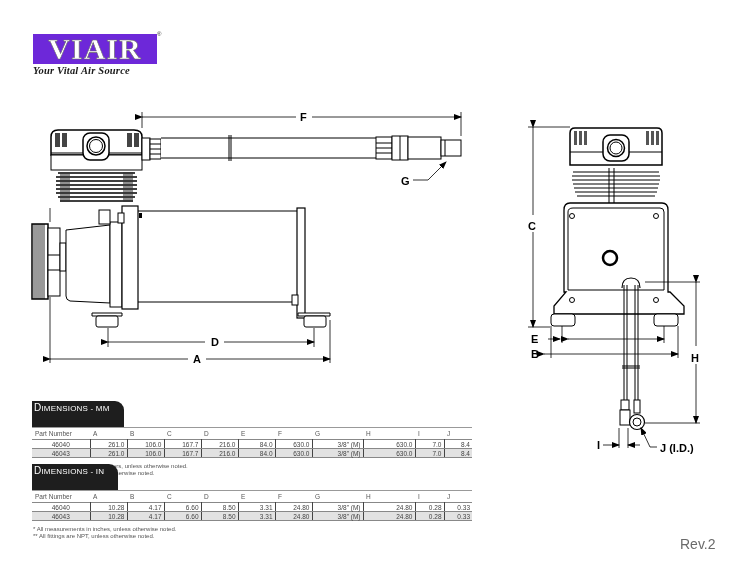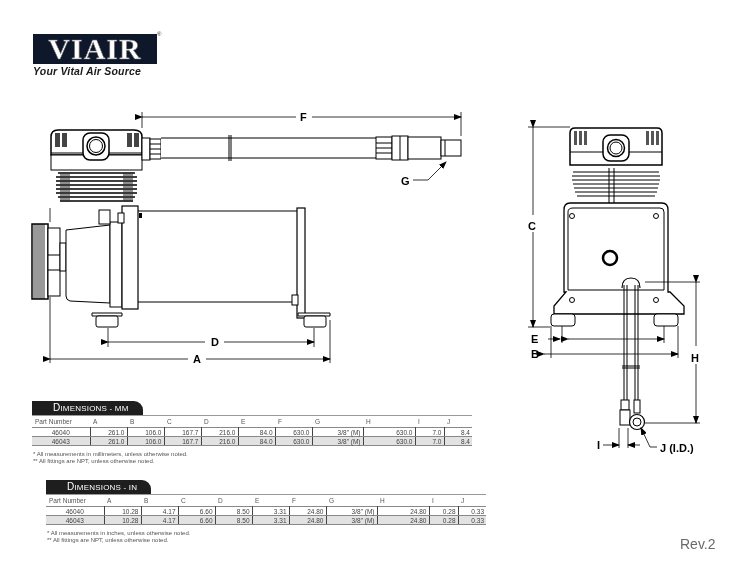--- a/index.html
+++ b/index.html
@@ -4,7 +4,7 @@
   <style>
     html, body { margin:0; padding:0; background:#ffffff; }
     body { width:731px; height:565px; position:relative; overflow:hidden; font-family:"Liberation Sans", sans-serif; color:#000; }
-    .logo { position:absolute; left:33px; top:34px; width:124px; height:30px; background:#0f172a; display:flex; align-items:center; justify-content:center; }
+    .logo { position:absolute; left:33px; top:34px; width:124px; height:30px; background:#6d28d9; display:flex; align-items:center; justify-content:center; }
     .logo-text { font-family:"Liberation Serif", serif; font-weight:bold; font-size:30px; color:#fff; letter-spacing:1px; line-height:30px; -webkit-text-stroke:0.6px #6a6a6a; }
     .logo-reg { position:absolute; left:157px; top:31px; font-size:6px; color:#333; }
     .tagline { position:absolute; left:33px; top:65px; font-family:Liberation Sans, sans-serif; font-style:italic; font-weight:bold; font-size:10.5px; color:#1a1a1a; letter-spacing:0.2px; }

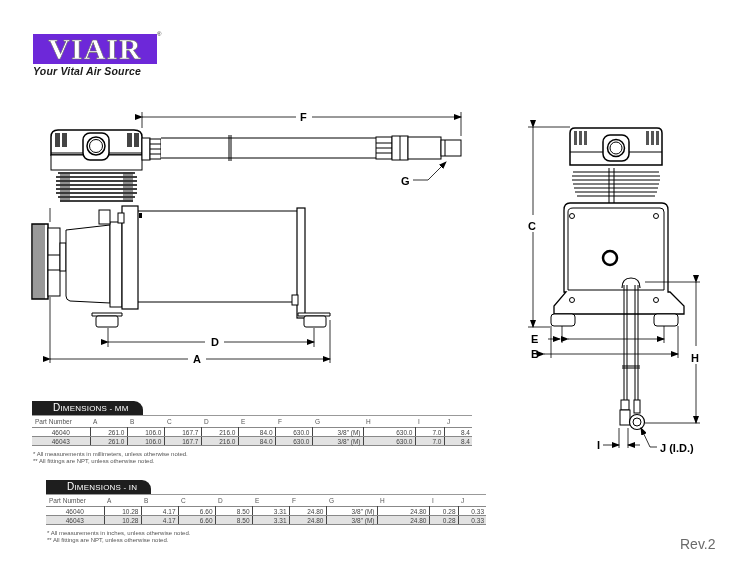--- a/index.html
+++ b/index.html
@@ -7,7 +7,7 @@
     .logo { position:absolute; left:33px; top:34px; width:124px; height:30px; background:#6d28d9; display:flex; align-items:center; justify-content:center; }
     .logo-text { font-family:"Liberation Serif", serif; font-weight:bold; font-size:30px; color:#fff; letter-spacing:1px; line-height:30px; -webkit-text-stroke:0.6px #6a6a6a; }
     .logo-reg { position:absolute; left:157px; top:31px; font-size:6px; color:#333; }
-    .tagline { position:absolute; left:33px; top:65px; font-family:Liberation Sans, sans-serif; font-style:italic; font-weight:bold; font-size:10.5px; color:#1a1a1a; letter-spacing:0.2px; }
+    .tagline { position:absolute; left:33px; top:65px; font-family:Liberation Serif, serif; font-style:italic; font-weight:bold; font-size:10.5px; color:#1a1a1a; letter-spacing:0.2px; }
     svg.drawing { position:absolute; left:0; top:0; }
     .dimlabel { font-family:"Liberation Sans", sans-serif; font-weight:bold; font-size:11px; fill:#000; }
     .tbl-wrap { position:absolute; left:32px; width:440px; }

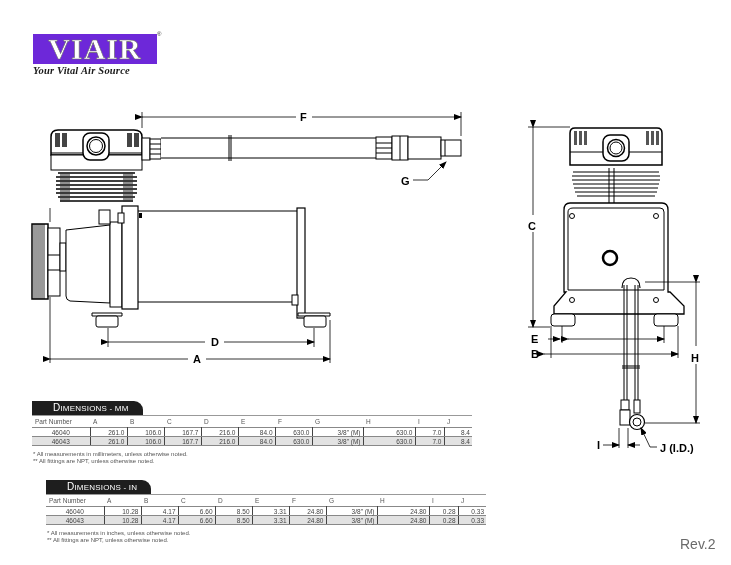--- a/index.html
+++ b/index.html
@@ -11,7 +11,7 @@
     svg.drawing { position:absolute; left:0; top:0; }
     .dimlabel { font-family:"Liberation Sans", sans-serif; font-weight:bold; font-size:11px; fill:#000; }
     .tbl-wrap { position:absolute; left:32px; width:440px; }
-    .tbl-tab { display:inline-block; background:#1e1e1e; color:#fff; height:14px; line-height:14px; padding:0 14px 0 21px; border-radius:0 9px 0 0; font-size:8px; letter-spacing:0.2px; }
+    .tbl-tab { display:inline-block; background:#1e1e1e; color:#fff; height:26px; line-height:14px; padding:0 14px 0 2px; border-radius:0 9px 0 0; font-size:8px; letter-spacing:0.2px; }
     .tbl-tab .big { font-size:10px; }
     .tbl-rule { height:0; border-top:1px solid #999; margin-top:0; }
     table.dims { width:440px; border-collapse:collapse; font-size:6.5px; color:#444; }

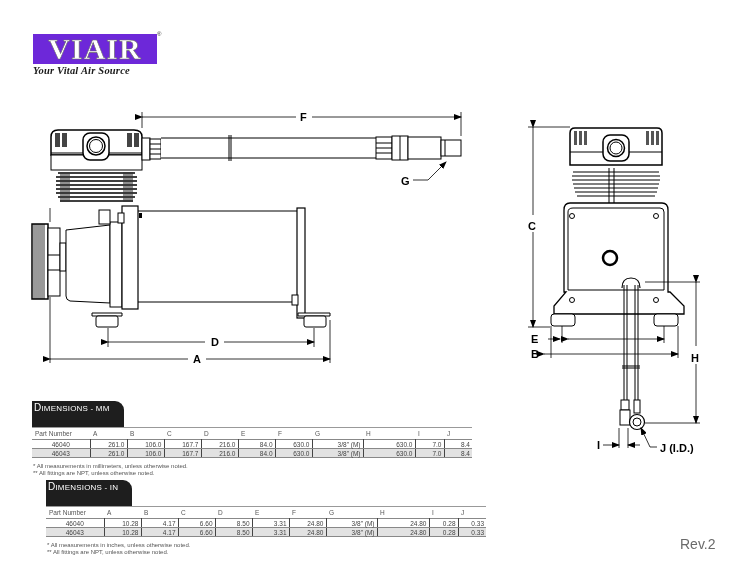--- a/index.html
+++ b/index.html
@@ -290,7 +290,7 @@
   </div>
 </div>
 
-<div class="tbl-wrap" style="top:476px;margin-left:14px;">
+<div class="tbl-wrap" style="top:460px;">
   <div class="tbl-tab"><span class="big">D</span><span>IMENSIONS - IN</span></div>
   <div class="tbl-rule"></div>
   <table class="dims">

